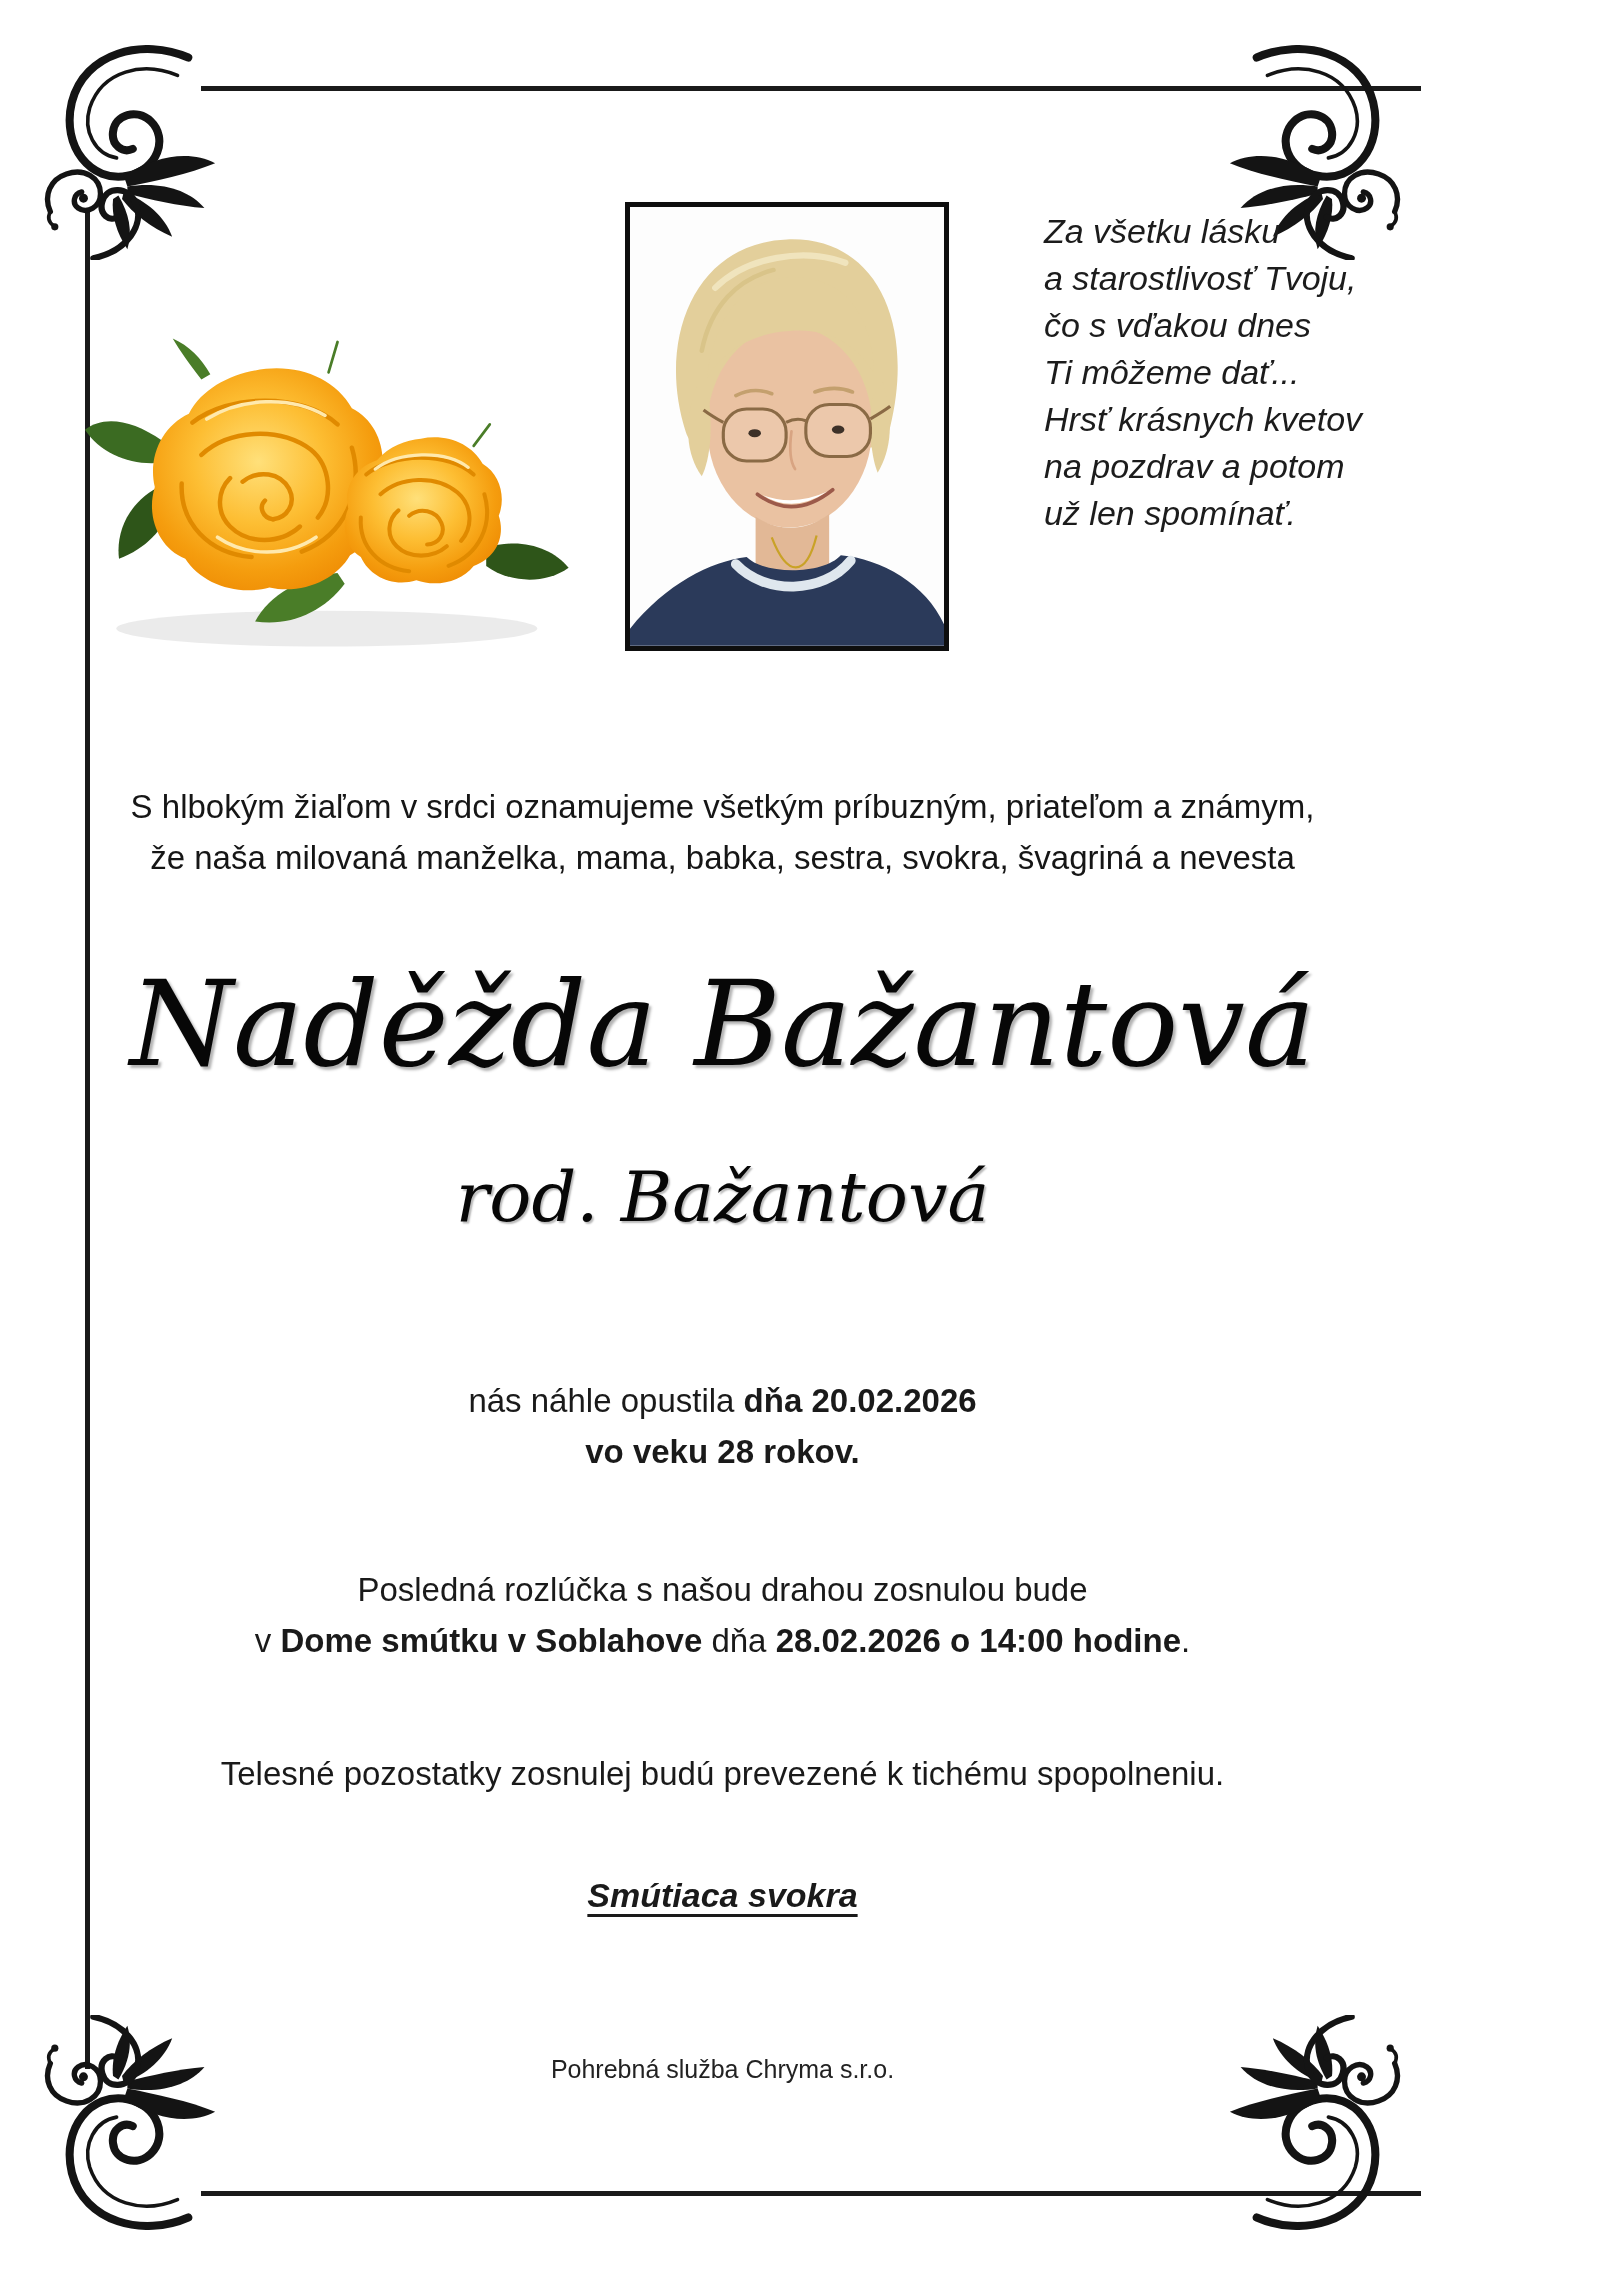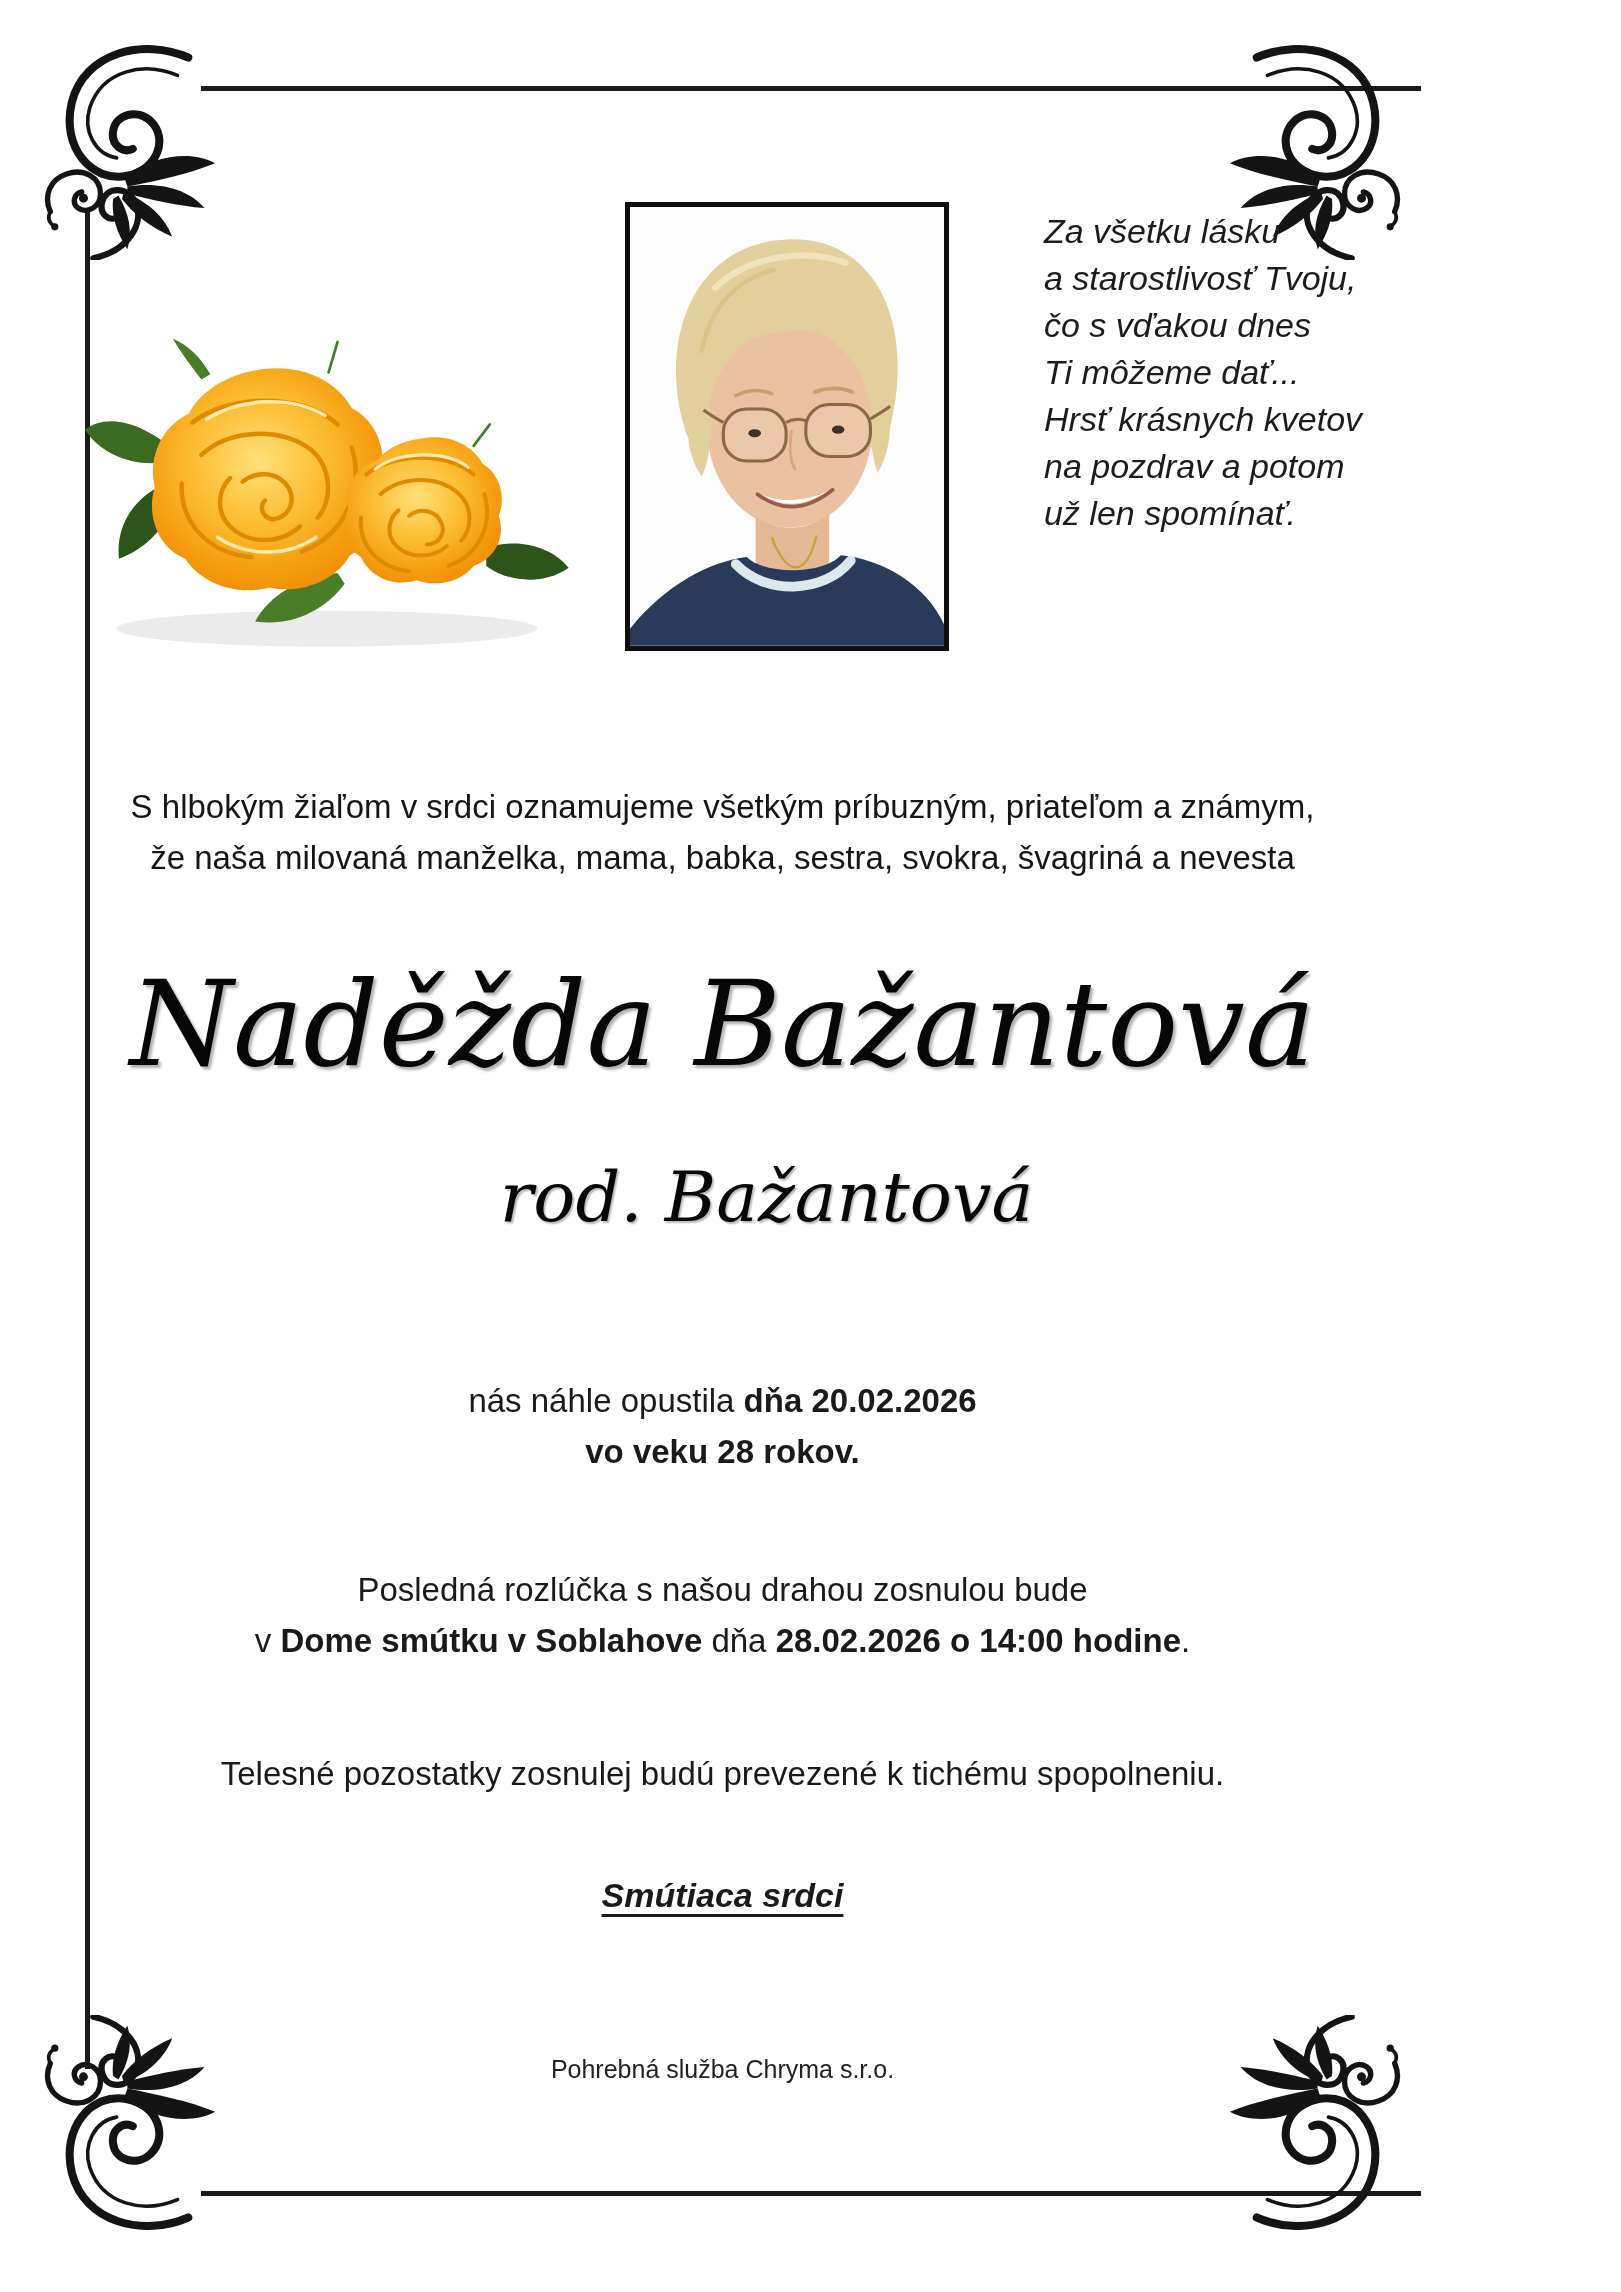--- a/index.html
+++ b/index.html
@@ -51,7 +51,6 @@
     font-family:"DejaVu Serif", serif;font-style:italic;
     font-size:70px;line-height:99px;color:#070707;
     text-shadow:1.8px 1.8px 1.8px rgba(0,0,0,0.28);
-    padding-left:44px;
   }
   .death{top:1375px;font-size:33px;line-height:51px;}
   .farewell{top:1564px;font-size:33px;line-height:51px;}

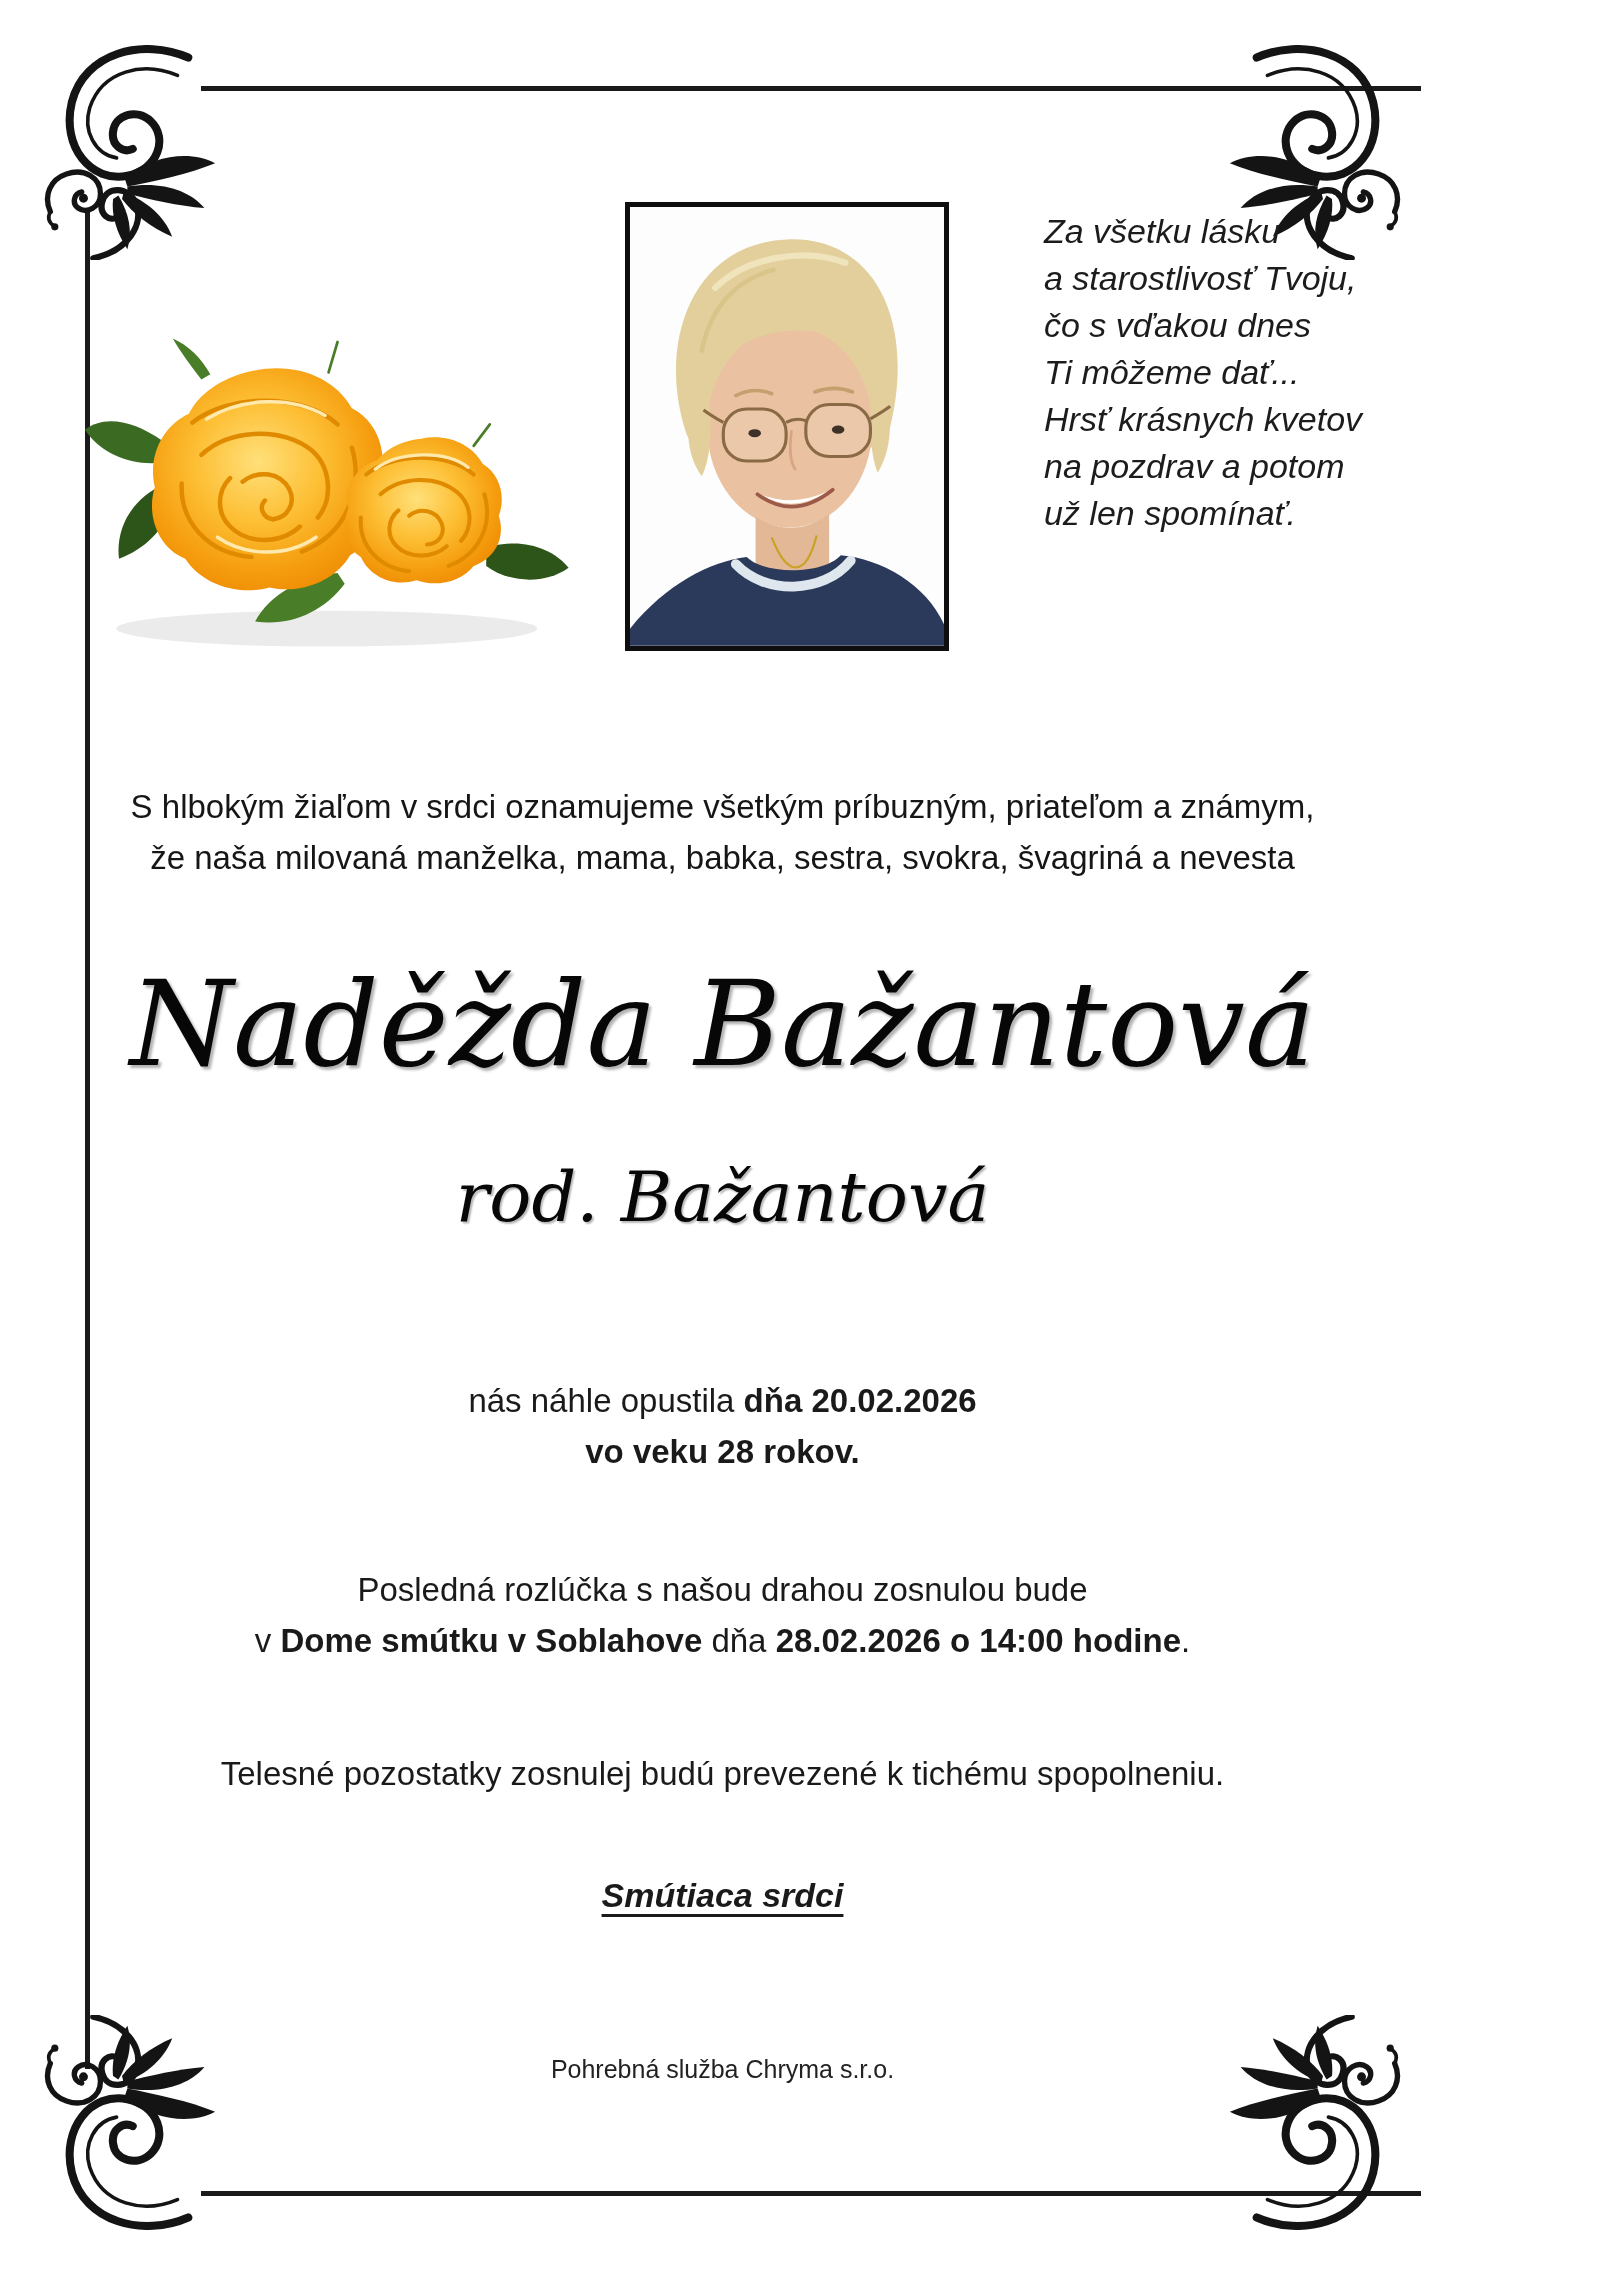--- a/index.html
+++ b/index.html
@@ -207,7 +207,7 @@
 
   <div class="center-text cremation">Telesné pozostatky zosnulej budú prevezené k tichému spopolneniu.</div>
 
-  <div class="center-text family">Smútiaca srdci</div>
+  <div class="center-text family">Smútiaca svokra</div>
 
   <div class="center-text footer-line">Pohrebná služba Chryma s.r.o.</div>
 

